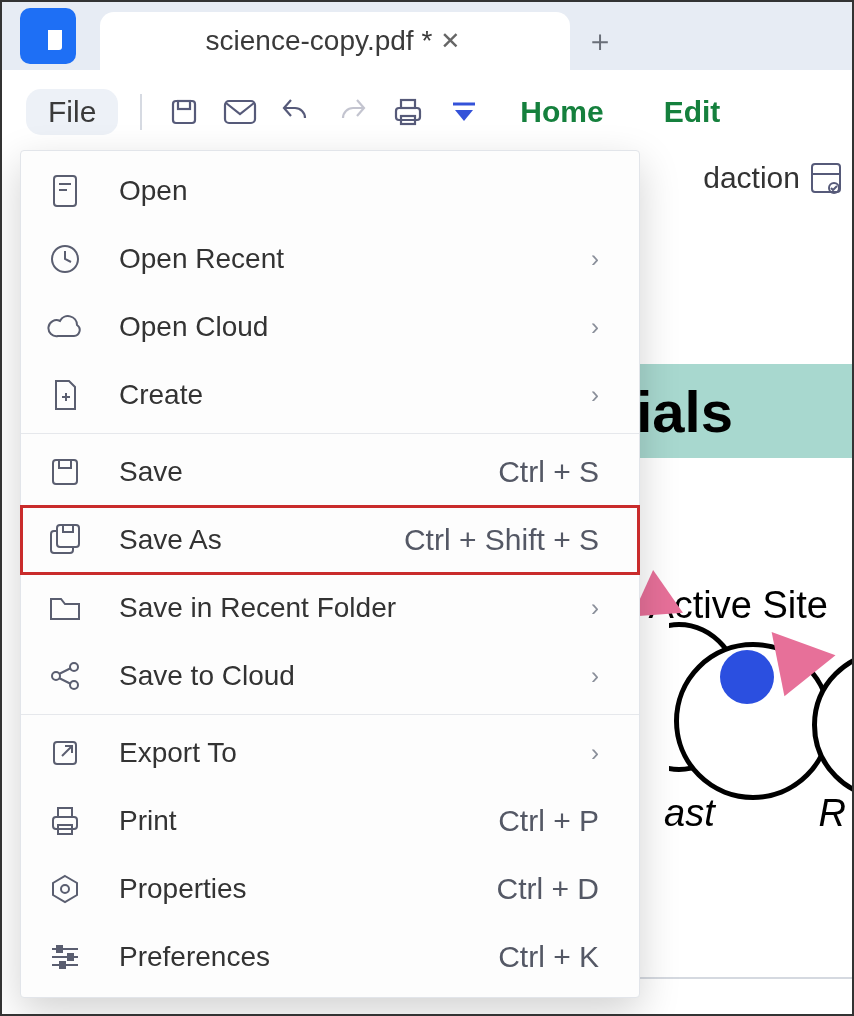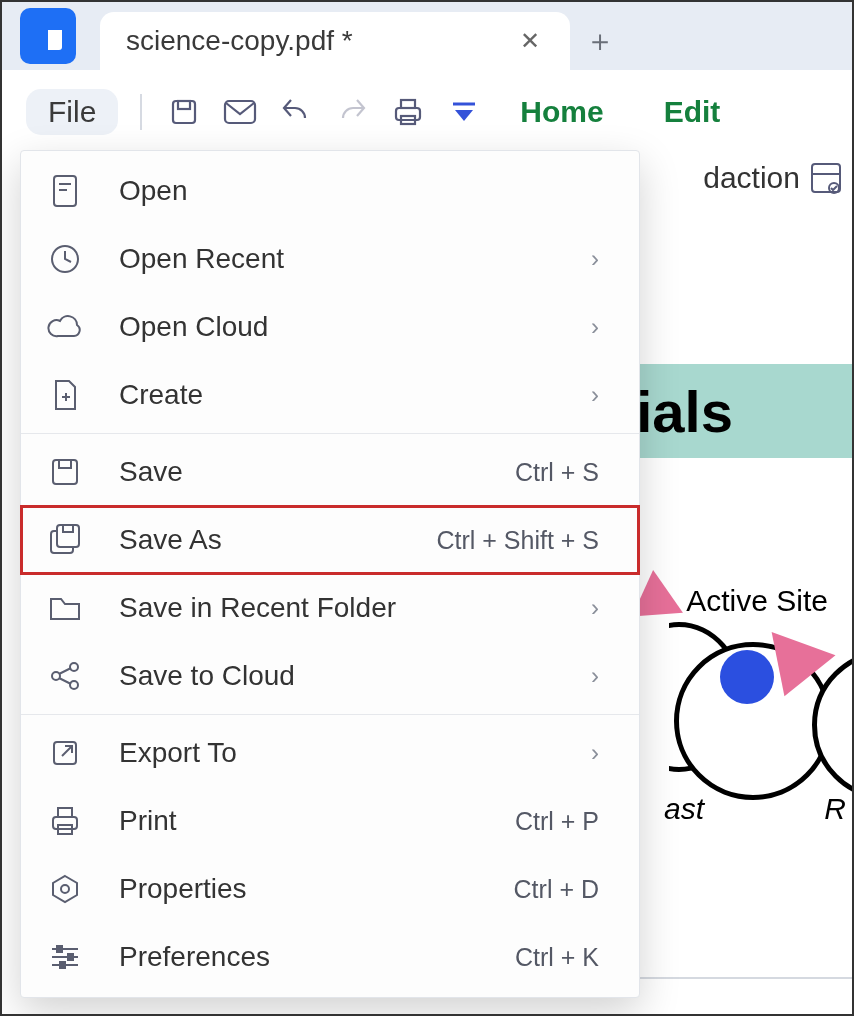--- a/index.html
+++ b/index.html
@@ -40,7 +40,7 @@
     font-size: 28px;
     color: #3a3a3a;
     min-width: 470px;
-    justify-content: space-between;
+    justify-content: center;
   }
   .tab-close { color: #666; font-size: 24px; cursor: pointer; padding: 4px 8px; }
   .newtab { width: 60px; display: flex; align-items: center; justify-content: center; height: 58px; }

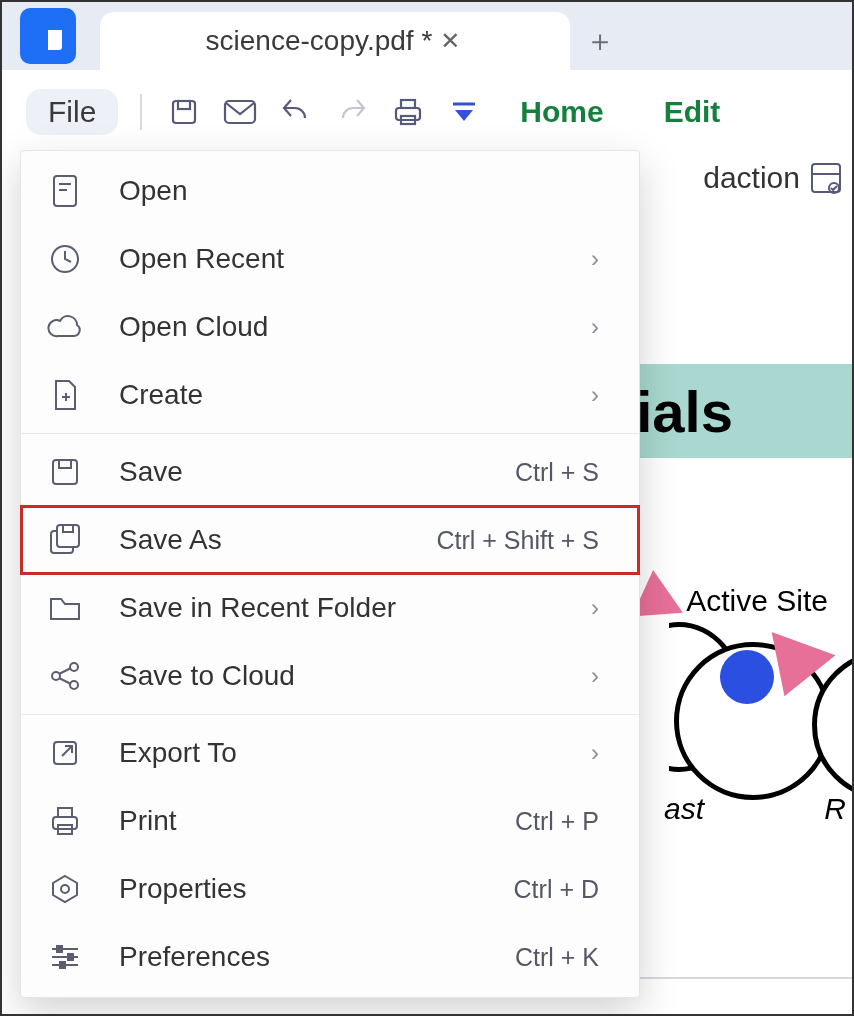--- a/index.html
+++ b/index.html
@@ -153,7 +153,7 @@
   }
   .menu-item .mi-icon svg { stroke:#5a5e70; fill:none; stroke-width:2; }
   .menu-item .mi-label { flex: 1; }
-  .menu-item .mi-short { color:#545865; font-size:25px; }
+  .menu-item .mi-short { color:#545865; font-size:30px; }
   .menu-item .mi-arrow { color:#8a8f9a; font-size:24px; margin-left:8px; }
   .menu-sep { height:1px; background:#e6e8ec; margin: 4px 0; }
   .menu-item.highlight {

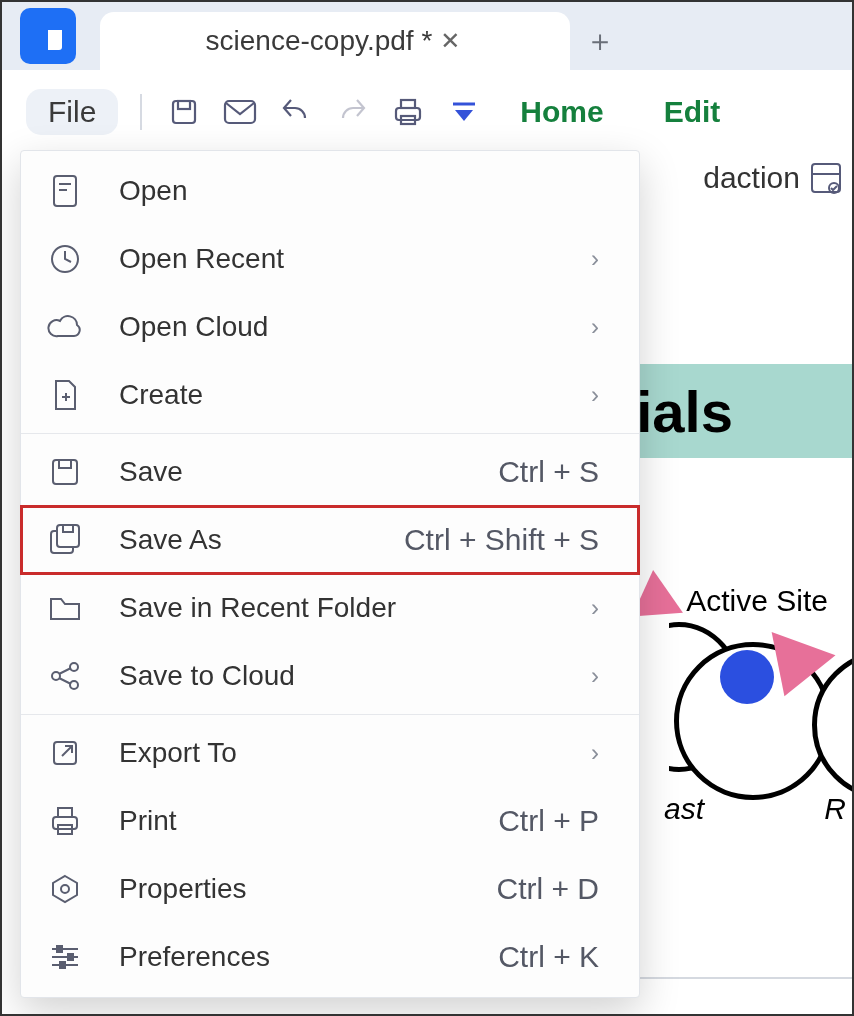--- a/index.html
+++ b/index.html
@@ -105,7 +105,7 @@
   .hand-label {
     position: absolute;
     font-family: "Comic Sans MS", cursive, sans-serif;
-    font-size: 30px;
+    font-size: 38px;
     color: #000;
   }
   .circle-shape {

